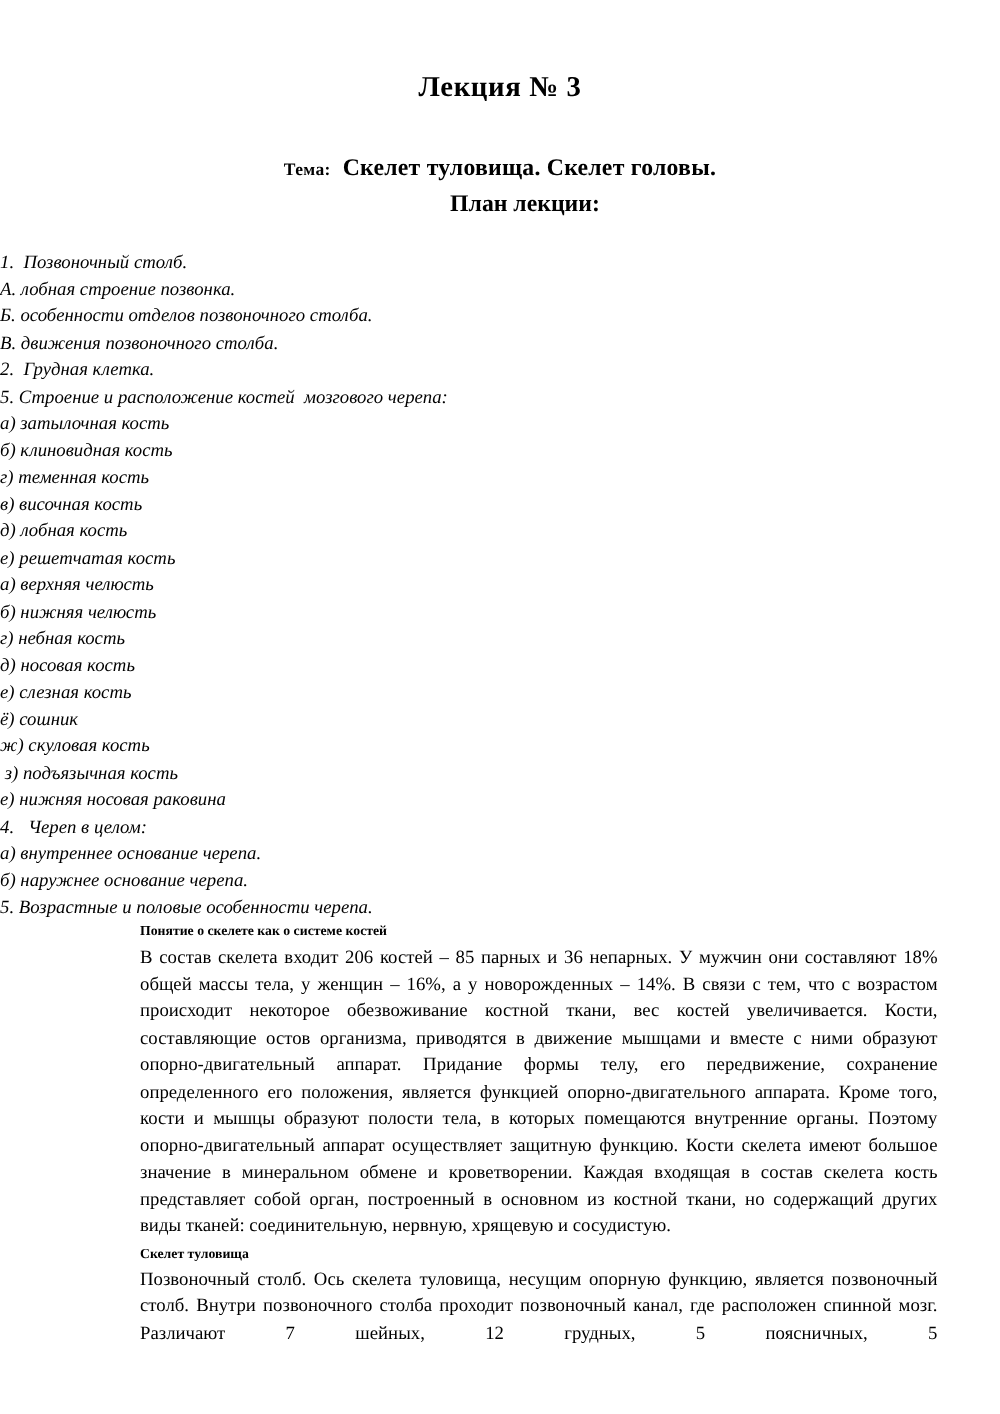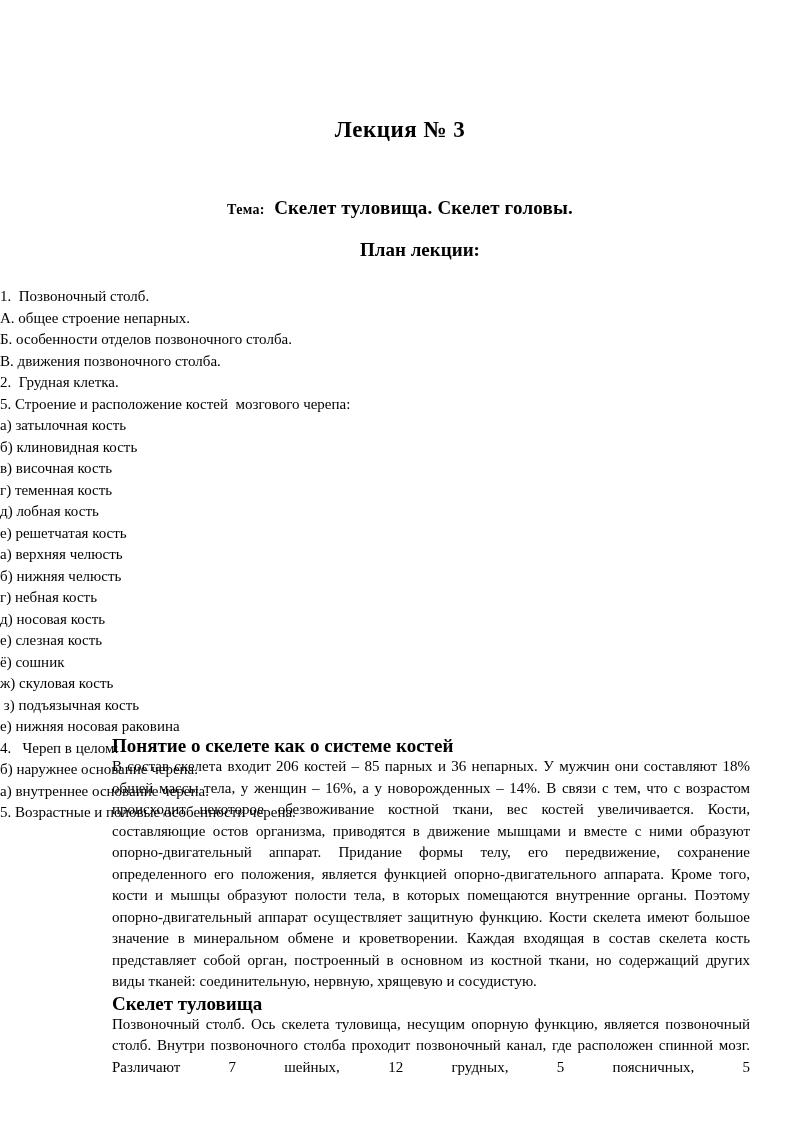--- a/index.html
+++ b/index.html
@@ -29,7 +29,7 @@
     font-weight: bold;
     letter-spacing: 0.5px;
     margin: 0;
-    padding-top: 116px;
+    padding-top: 56px;
     line-height: 1.2;
   }
   .subject-line {

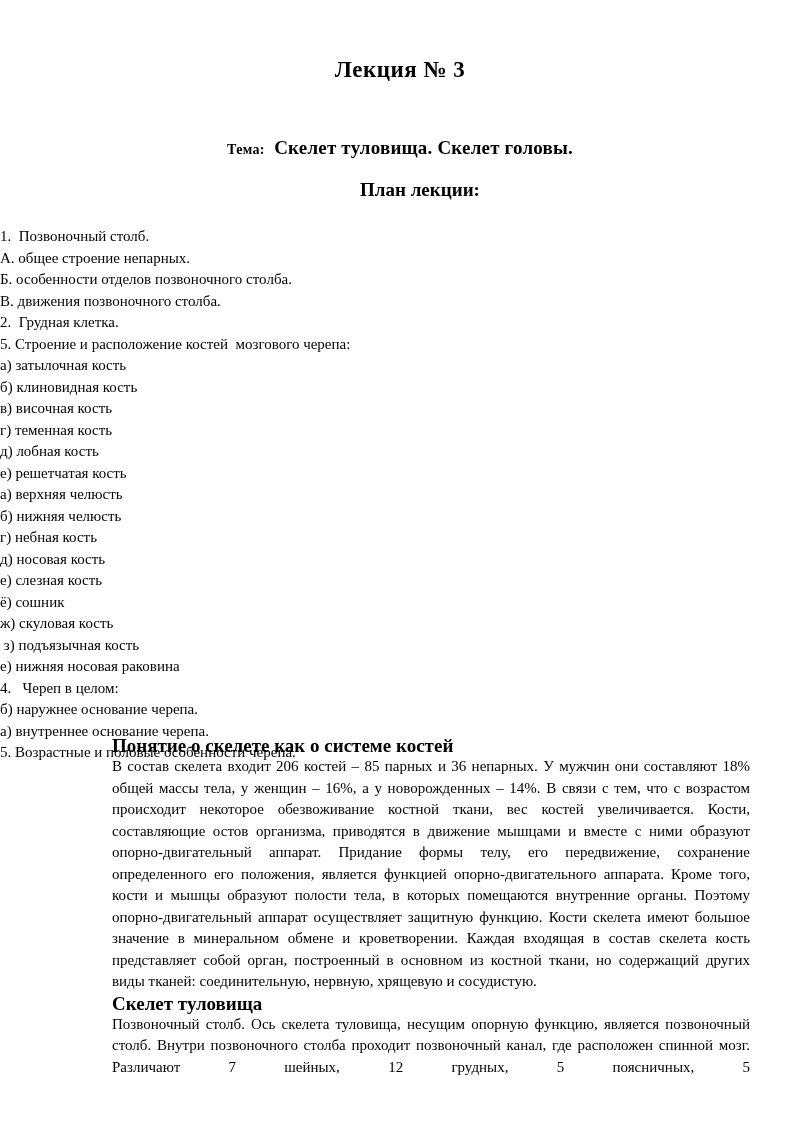--- a/index.html
+++ b/index.html
@@ -36,7 +36,7 @@
     text-align: center;
     font-size: 19px;
     font-weight: bold;
-    margin: 16px;
+    margin: 3px;
     padding-top: 36px;
     line-height: 1.25;
     white-space: nowrap;

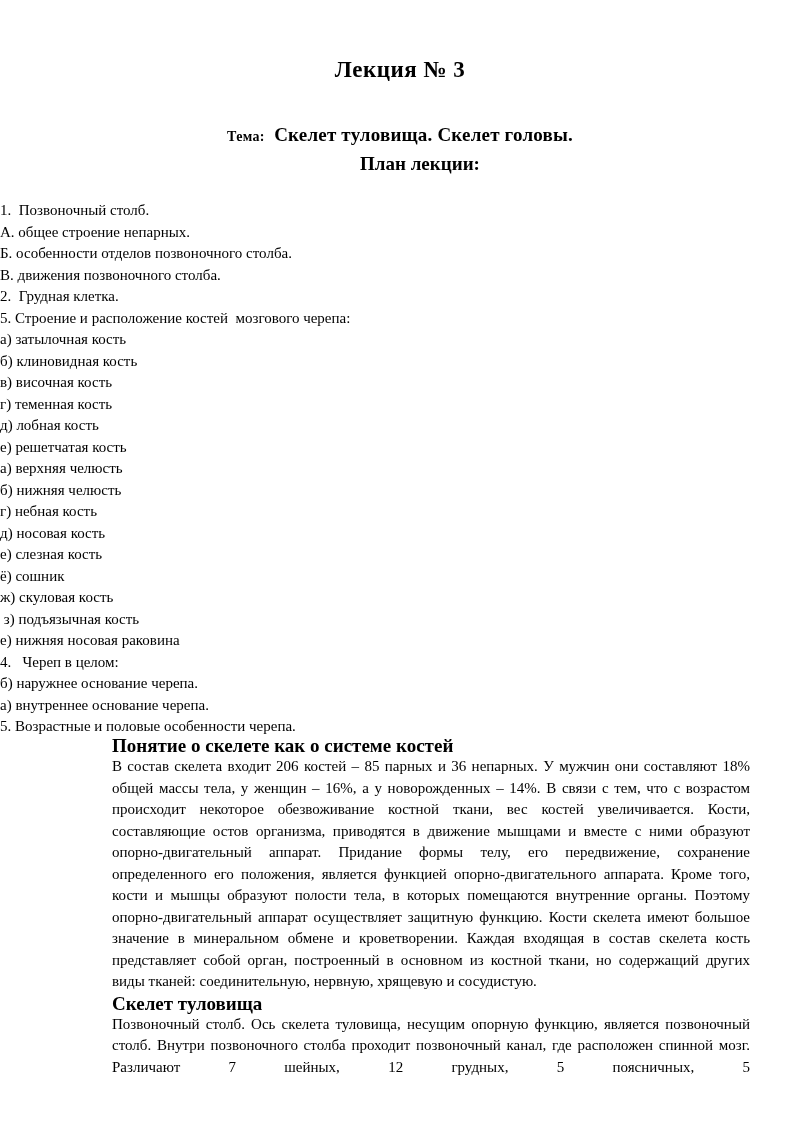--- a/index.html
+++ b/index.html
@@ -71,6 +71,7 @@
   }
   .plan-wrap {
     padding-top: 24px;
+    font-style: italic;
   }
   .plan li {
     margin: 0;

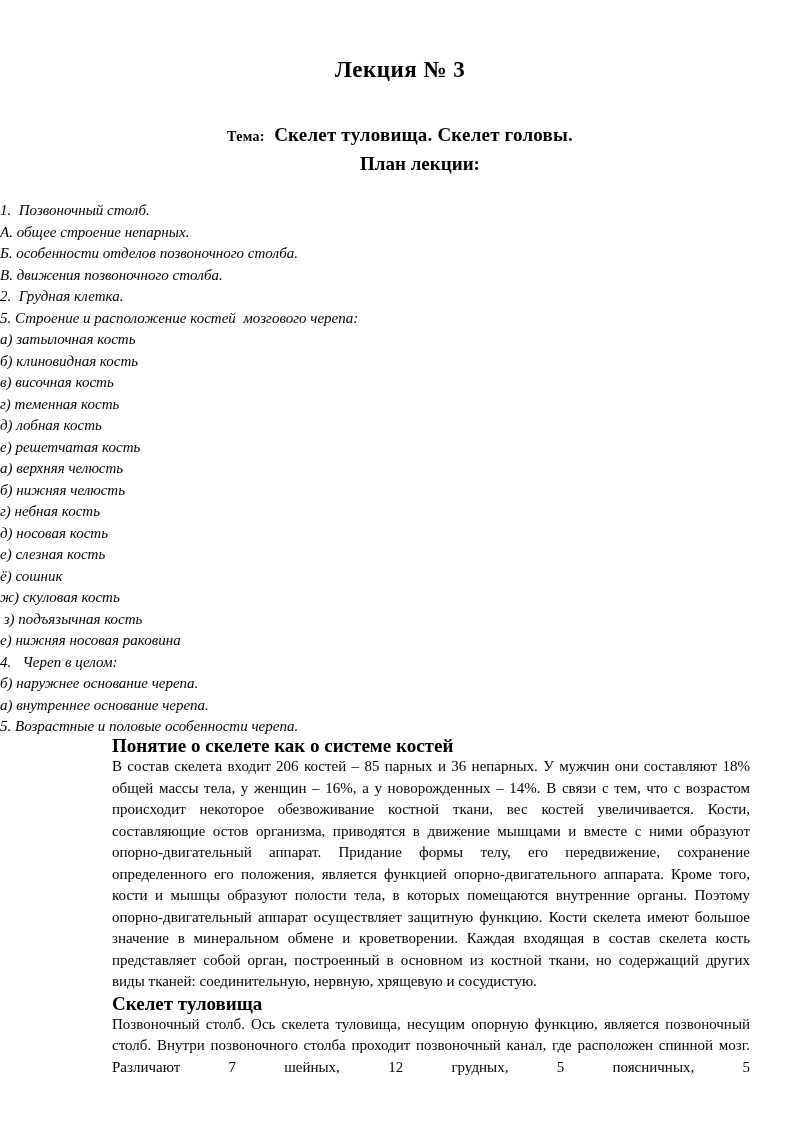--- a/index.html
+++ b/index.html
@@ -129,7 +129,7 @@
   <div class="plan-wrap">
     <ul class="plan" id="plan-list">
         <li class="lvl-num">1.  Позвоночный столб.</li>
-        <li class="lvl-sub">А. общее строение непарных.</li>
+        <li class="lvl-sub">А. лобная строение позвонка.</li>
         <li class="lvl-sub">Б. особенности отделов позвоночного столба.</li>
         <li class="lvl-sub">В. движения позвоночного столба.</li>
         <li class="lvl-num">2.  Грудная клетка.</li>

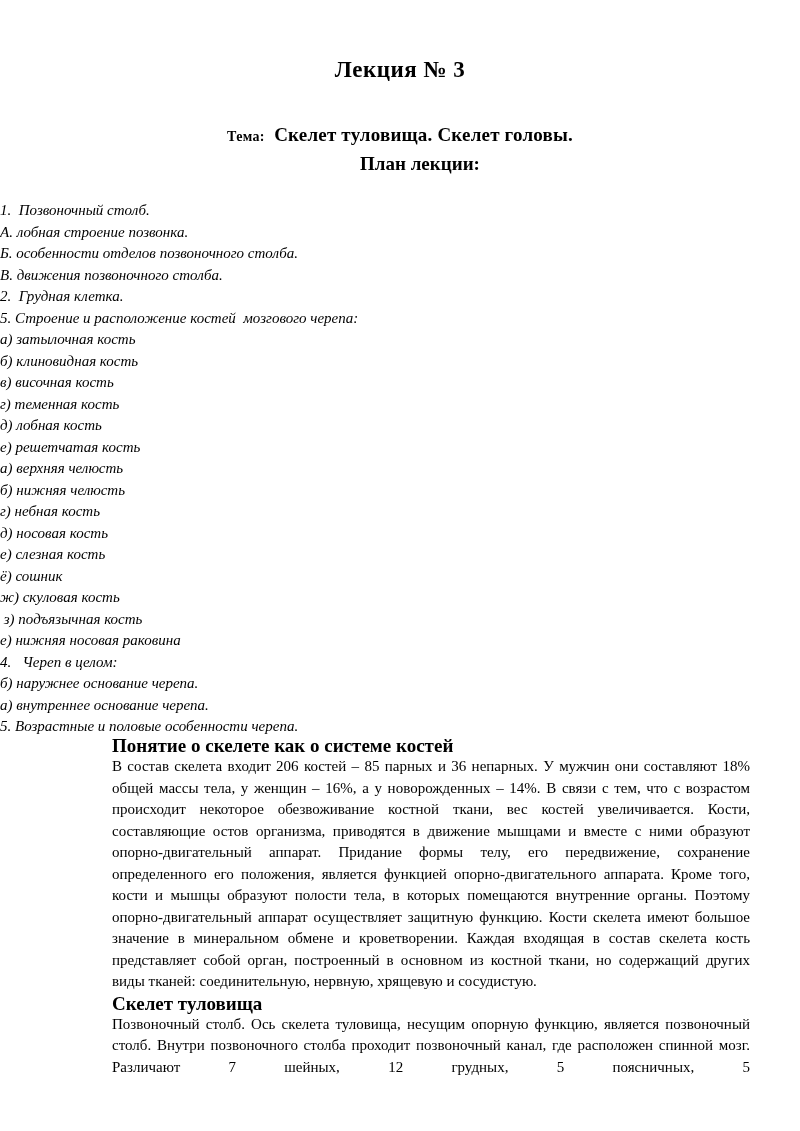--- a/index.html
+++ b/index.html
@@ -136,8 +136,8 @@
         <li class="lvl-alpha">5. Строение и расположение костей  мозгового черепа:</li>
         <li class="lvl-alpha">а) затылочная кость</li>
         <li class="lvl-alpha">б) клиновидная кость</li>
+        <li class="lvl-alpha">г) теменная кость</li>
         <li class="lvl-alpha">в) височная кость</li>
-        <li class="lvl-alpha">г) теменная кость</li>
         <li class="lvl-alpha">д) лобная кость</li>
         <li class="lvl-alpha">е) решетчатая кость</li>
         <li class="lvl-alpha">а) верхняя челюсть</li>

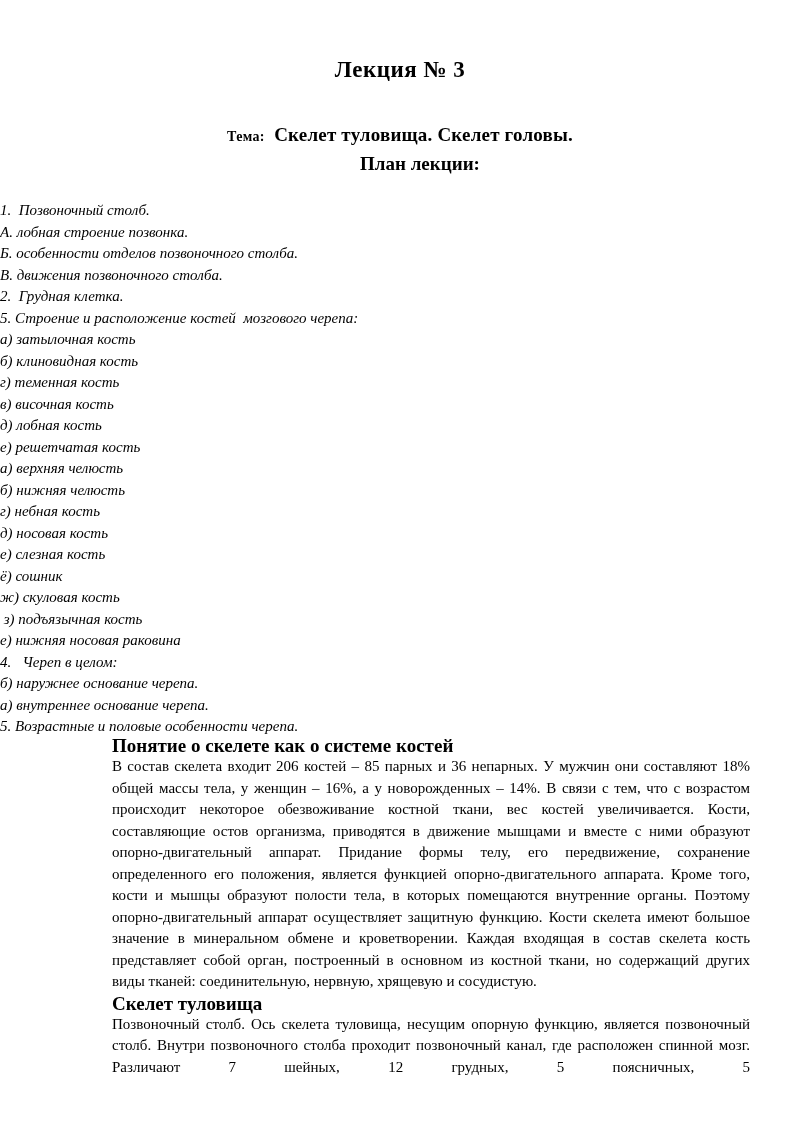--- a/index.html
+++ b/index.html
@@ -150,8 +150,8 @@
         <li class="lvl-alpha-in"> з) подъязычная кость</li>
         <li class="lvl-alpha">е) нижняя носовая раковина</li>
         <li class="lvl-num2">4.   Череп в целом:</li>
+        <li class="lvl-alpha">а) внутреннее основание черепа.</li>
         <li class="lvl-alpha">б) наружнее основание черепа.</li>
-        <li class="lvl-alpha">а) внутреннее основание черепа.</li>
         <li class="lvl-num2">5. Возрастные и половые особенности черепа.</li>
       </ul>
   </div>

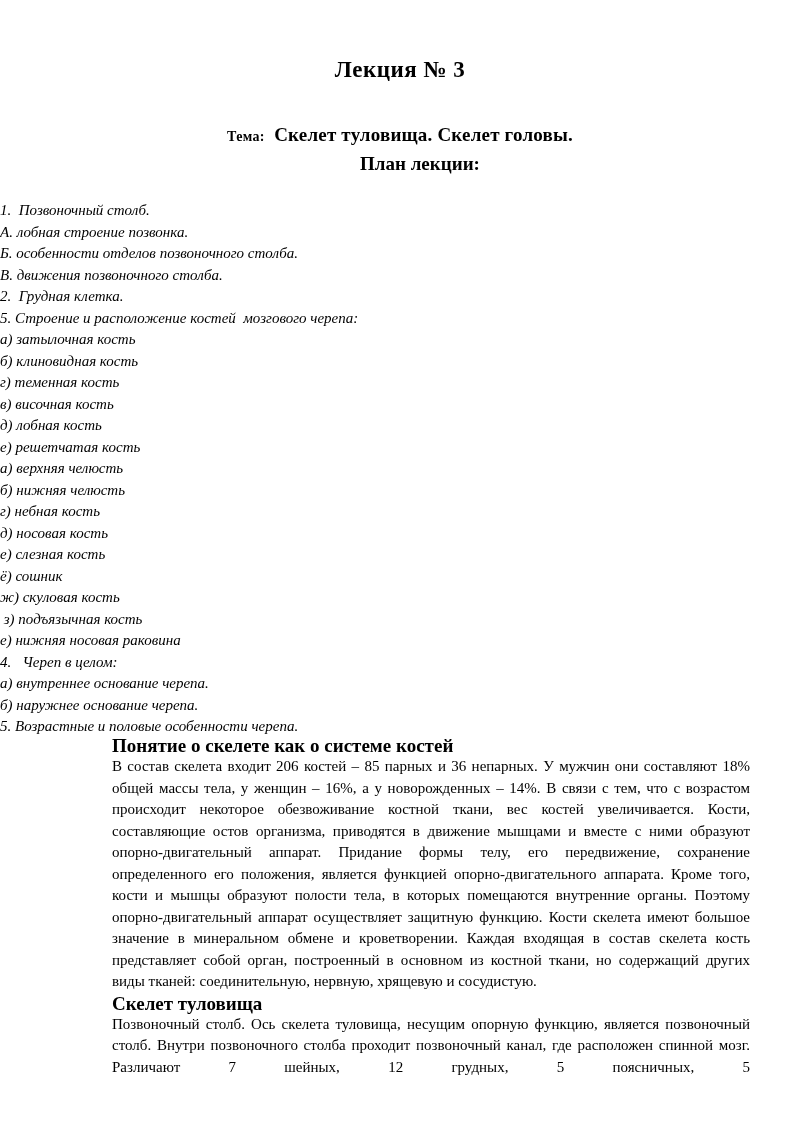--- a/index.html
+++ b/index.html
@@ -91,7 +91,7 @@
     width: 638px;
   }
   .sec-head {
-    font-size: 19px;
+    font-size: 11px;
     font-weight: bold;
     line-height: 21px;
     margin: 0;

